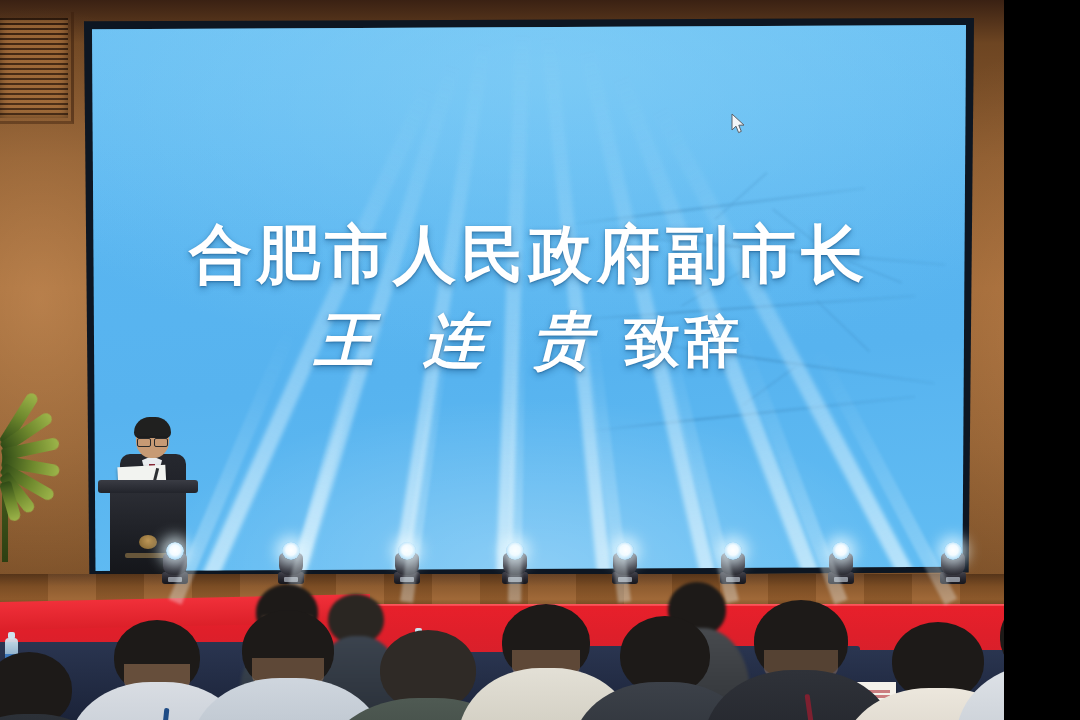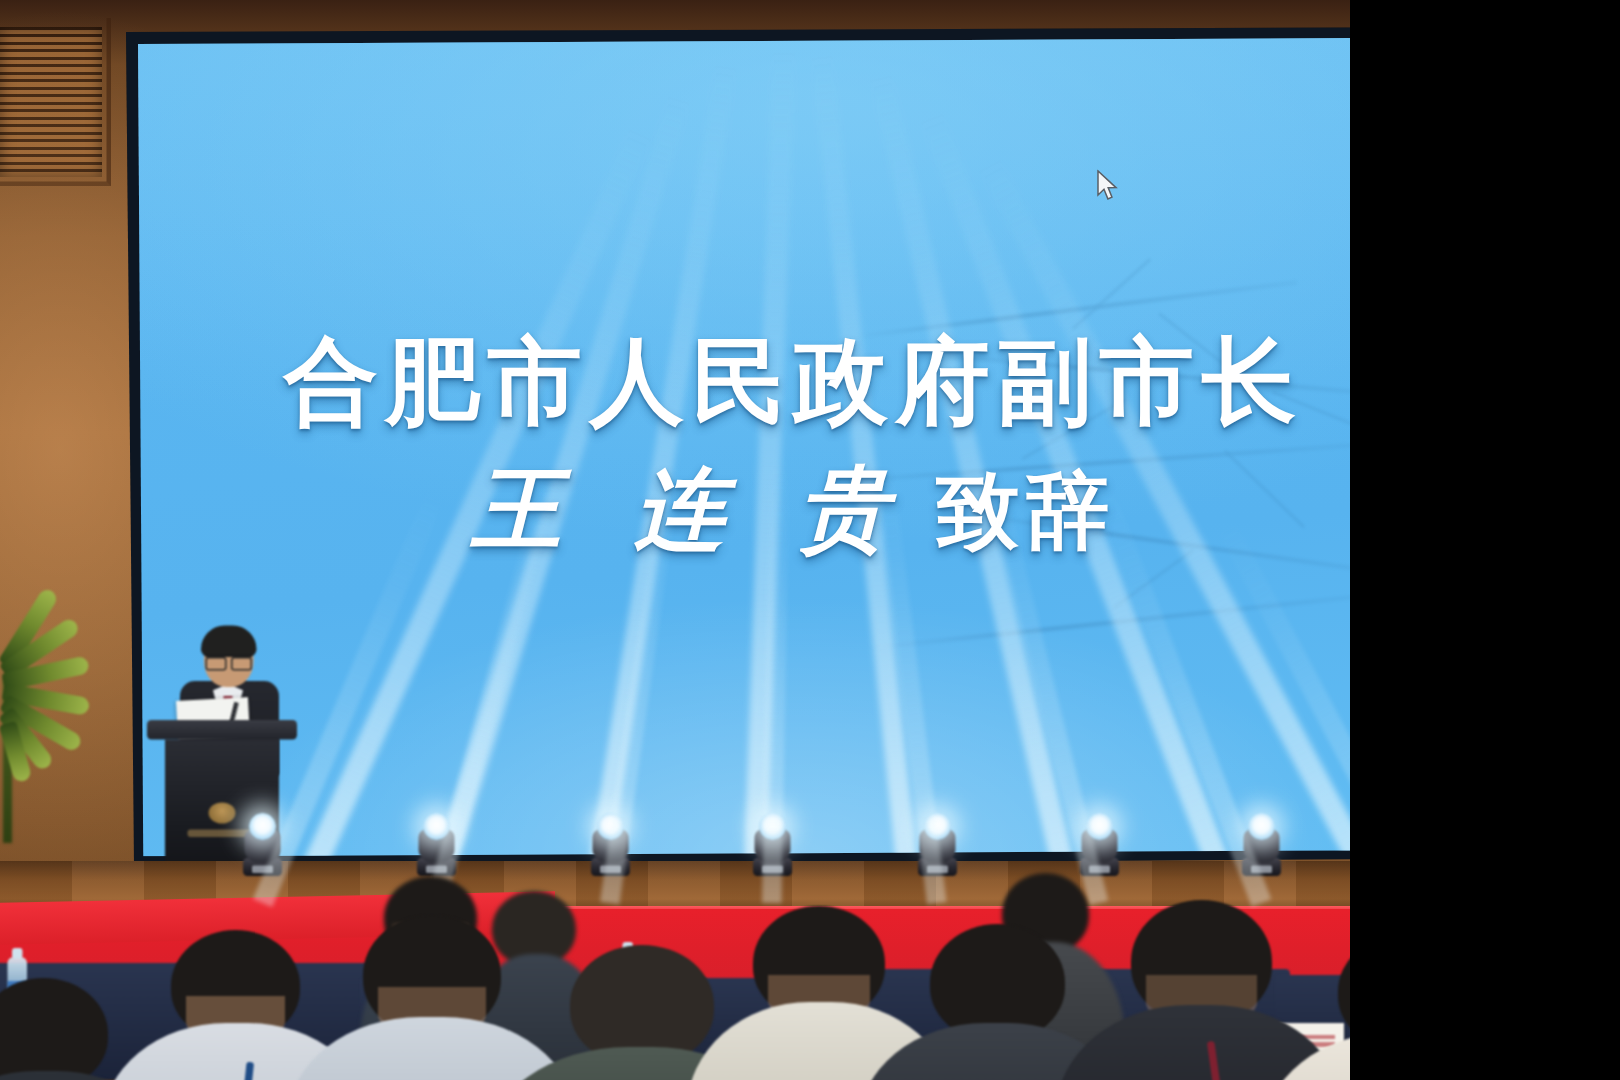--- a/index.html
+++ b/index.html
@@ -6,7 +6,7 @@
   html,body { width:1080px; height:720px; overflow:hidden; background:#000; }
   body { font-family:"Liberation Sans", sans-serif; }
 
-  #scene { position:relative; width:900px; height:720px; overflow:hidden; }
+  #scene { position:relative; width:1004px; height:720px; overflow:hidden; }
 
   
   .wall {

